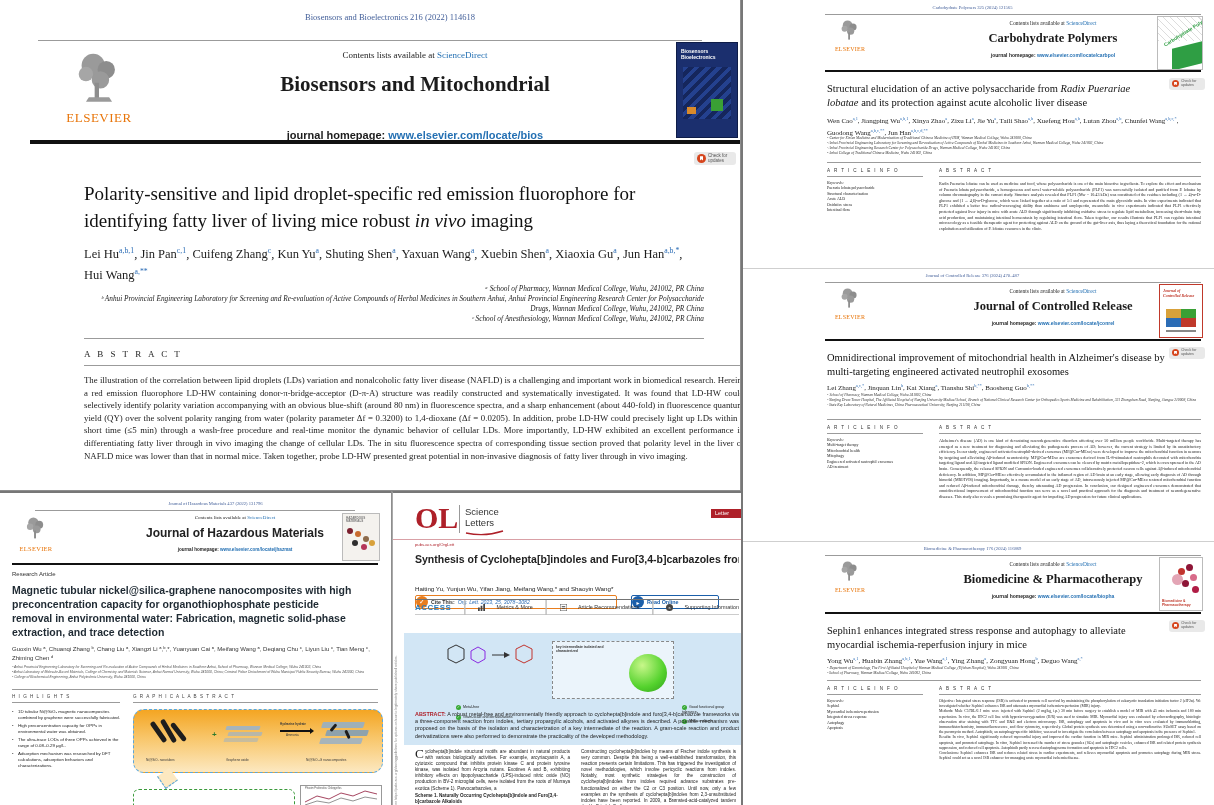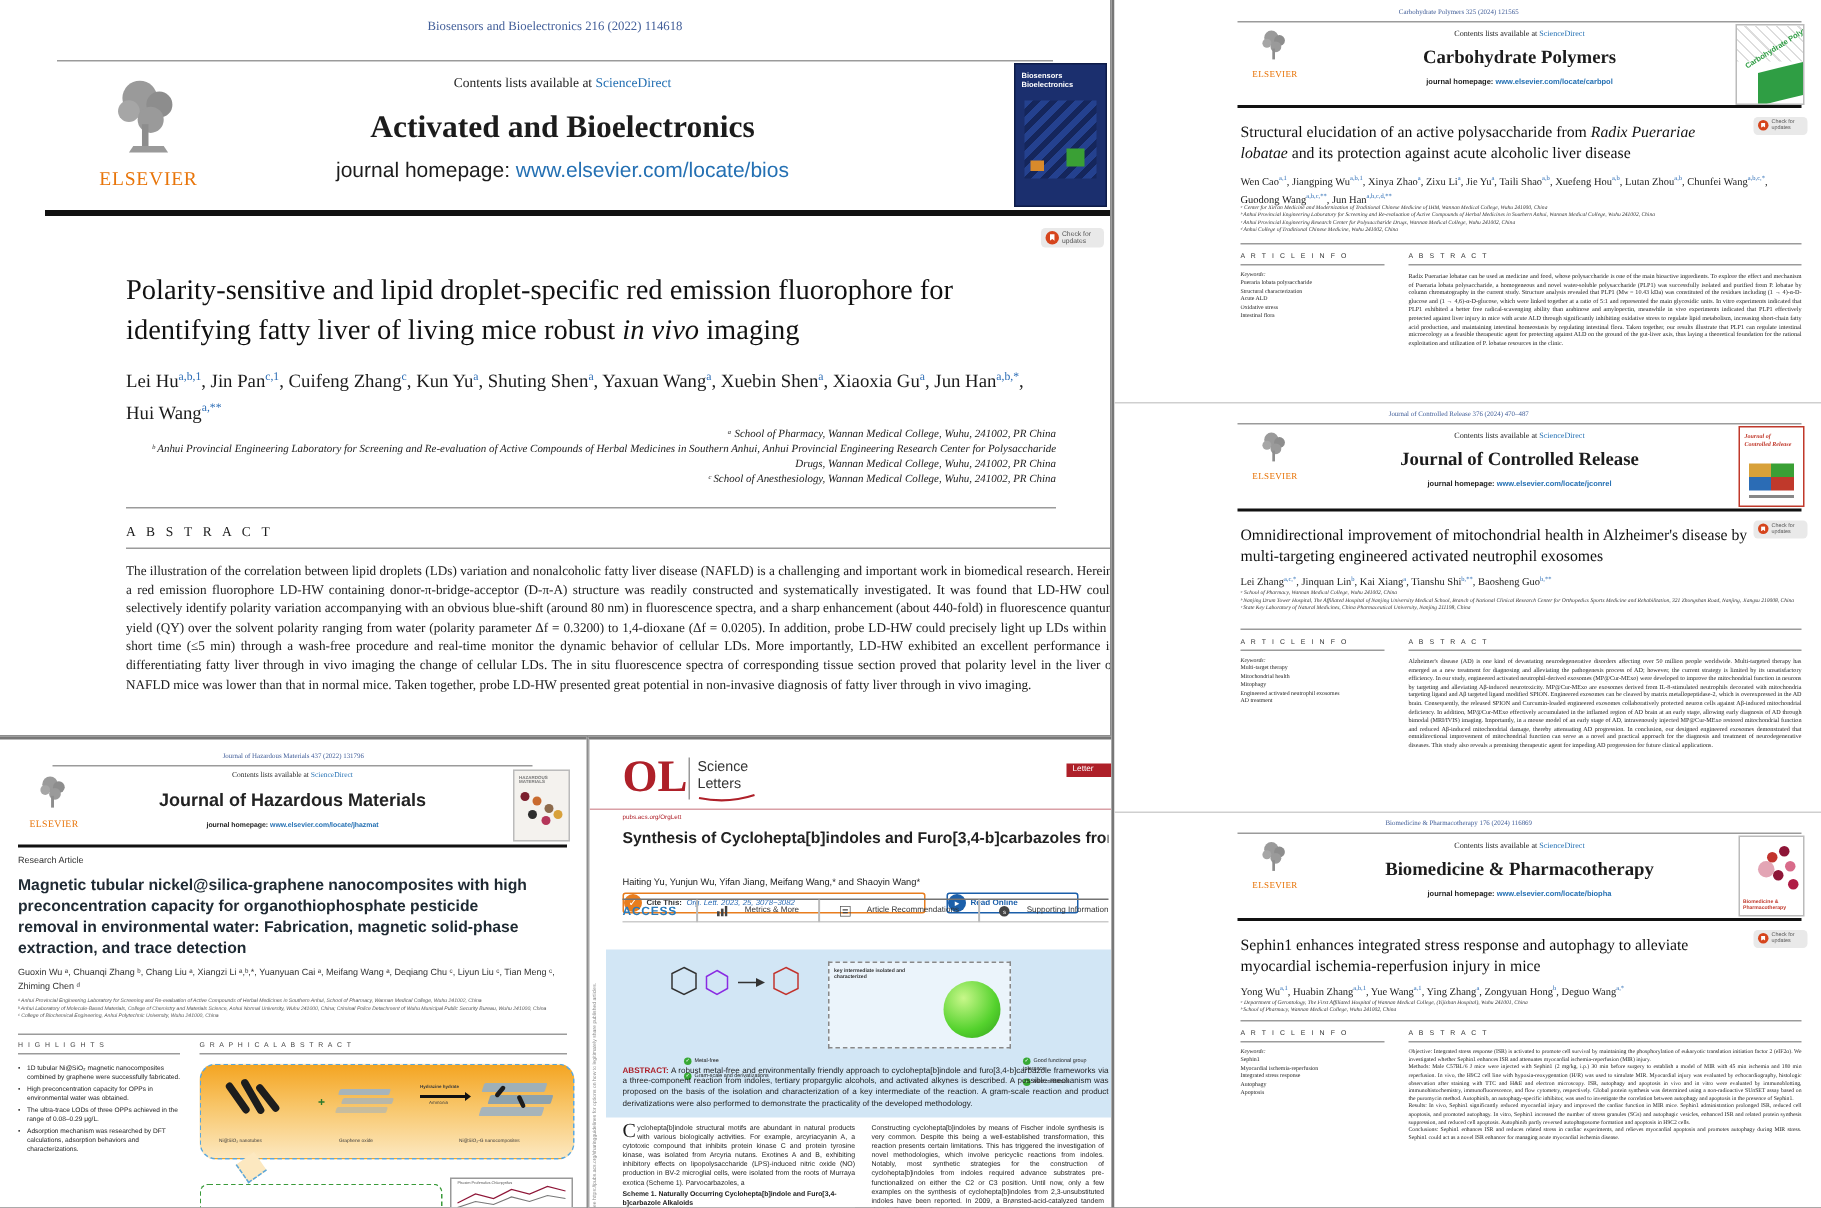--- a/index.html
+++ b/index.html
@@ -7,7 +7,7 @@
           font-family:"Liberation Serif",serif;color:#1c1c1c;}
   .page{position:absolute;background:#fff;overflow:hidden;}
   .abs{position:absolute;}
-  .ctr{text-align:center;}
+  .ctr{text-align:center;padding-left:40px;}
   .just{text-align:justify;}
   .cit{color:#44609a;}
   .link{color:#2470b3;text-decoration:none;cursor:pointer;}

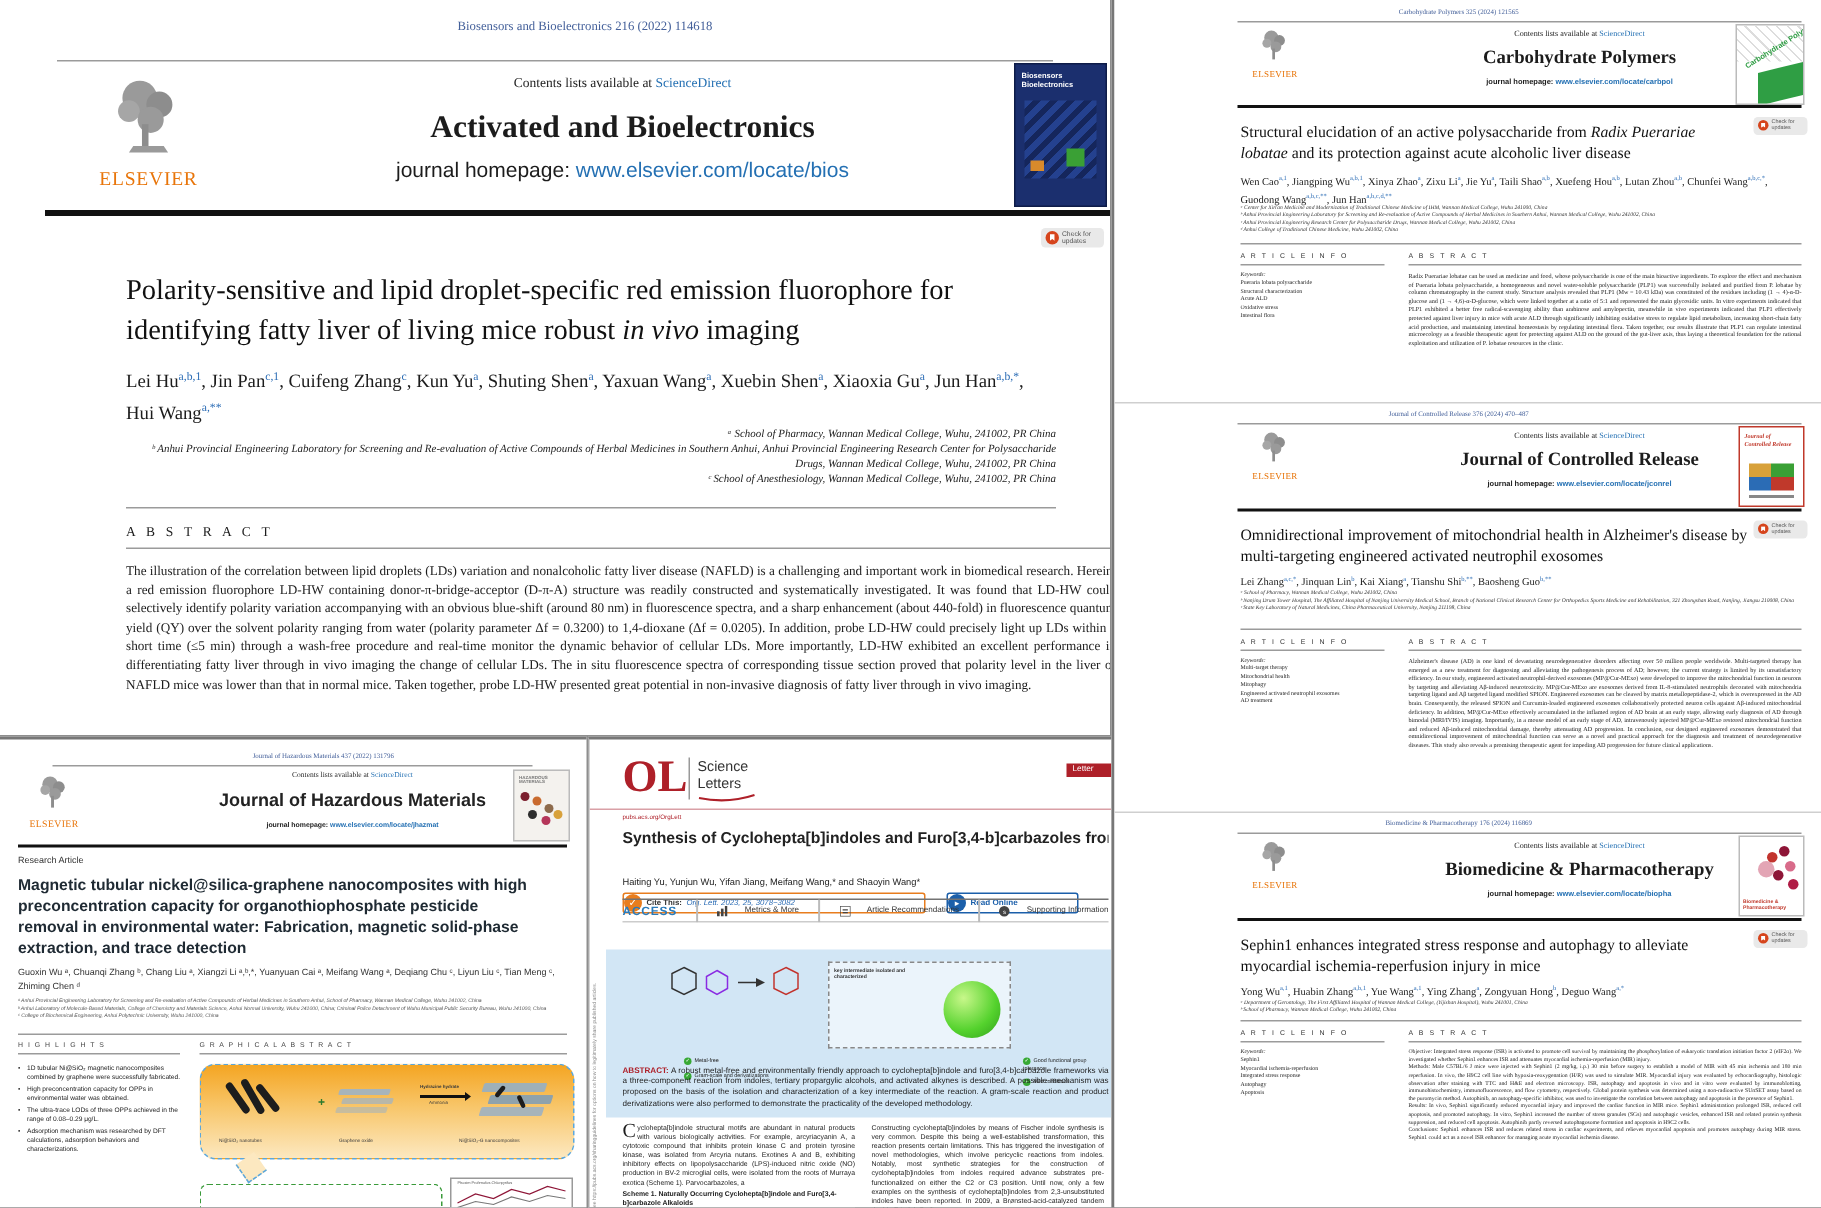--- a/index.html
+++ b/index.html
@@ -80,7 +80,7 @@
         <span>Contents lists available at</span>
         <span class="link">ScienceDirect</span>
       </div>
-      <div class="jtitle serif" style="font-size:21px;margin-top:12px;">Activated and Bioelectronics</div>
+      <div class="jtitle serif" style="font-size:21px;margin-top:12px;">Biosensors and Mitochondrial</div>
       <div class="sans" style="font-size:14px;margin-top:8px;font-weight:normal;">
         <span>journal homepage:</span>
         <span class="link">www.elsevier.com/locate/bios</span>

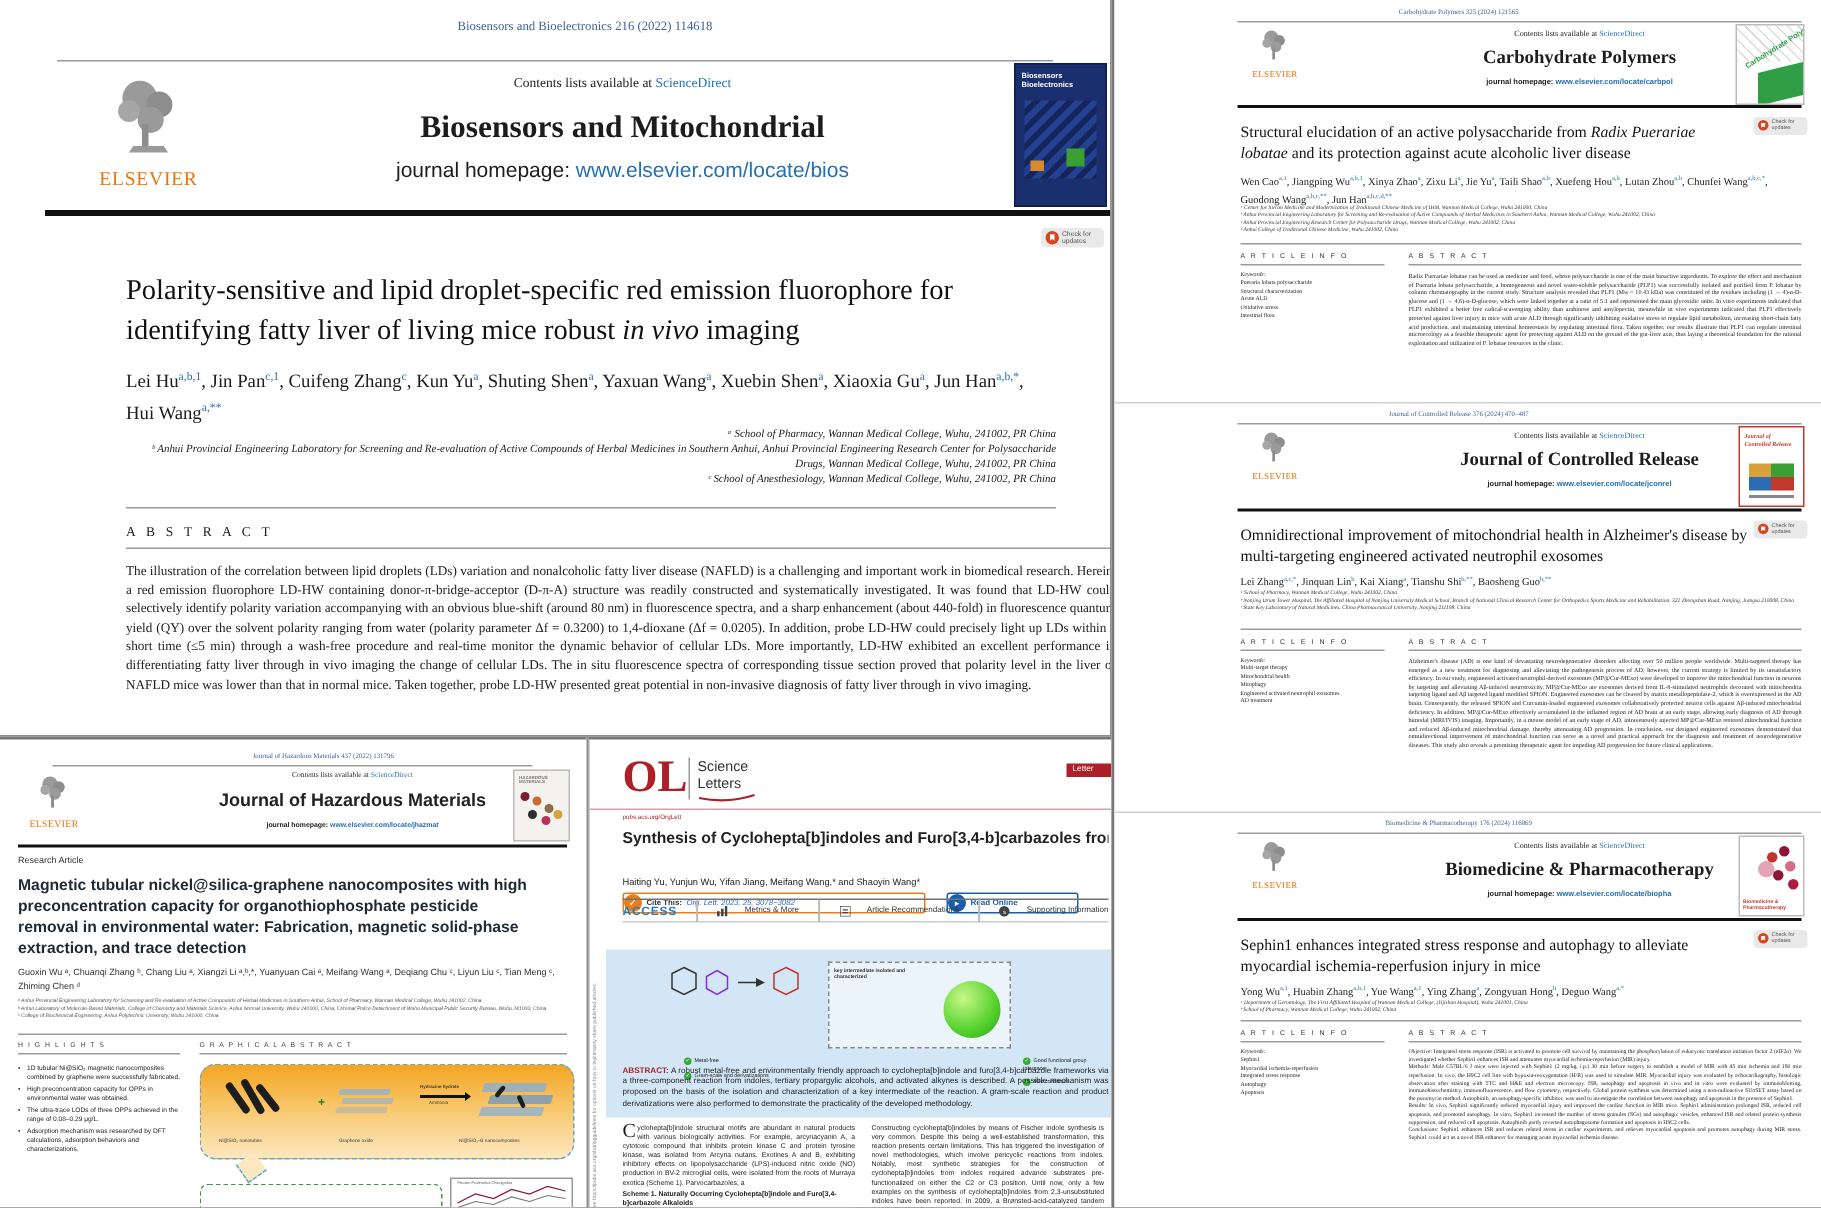--- a/index.html
+++ b/index.html
@@ -81,7 +81,7 @@
         <span class="link">ScienceDirect</span>
       </div>
       <div class="jtitle serif" style="font-size:21px;margin-top:12px;">Biosensors and Mitochondrial</div>
-      <div class="sans" style="font-size:14px;margin-top:8px;font-weight:normal;">
+      <div class="sans" style="font-size:11px;margin-top:32px;font-weight:bold;">
         <span>journal homepage:</span>
         <span class="link">www.elsevier.com/locate/bios</span>
       </div>

